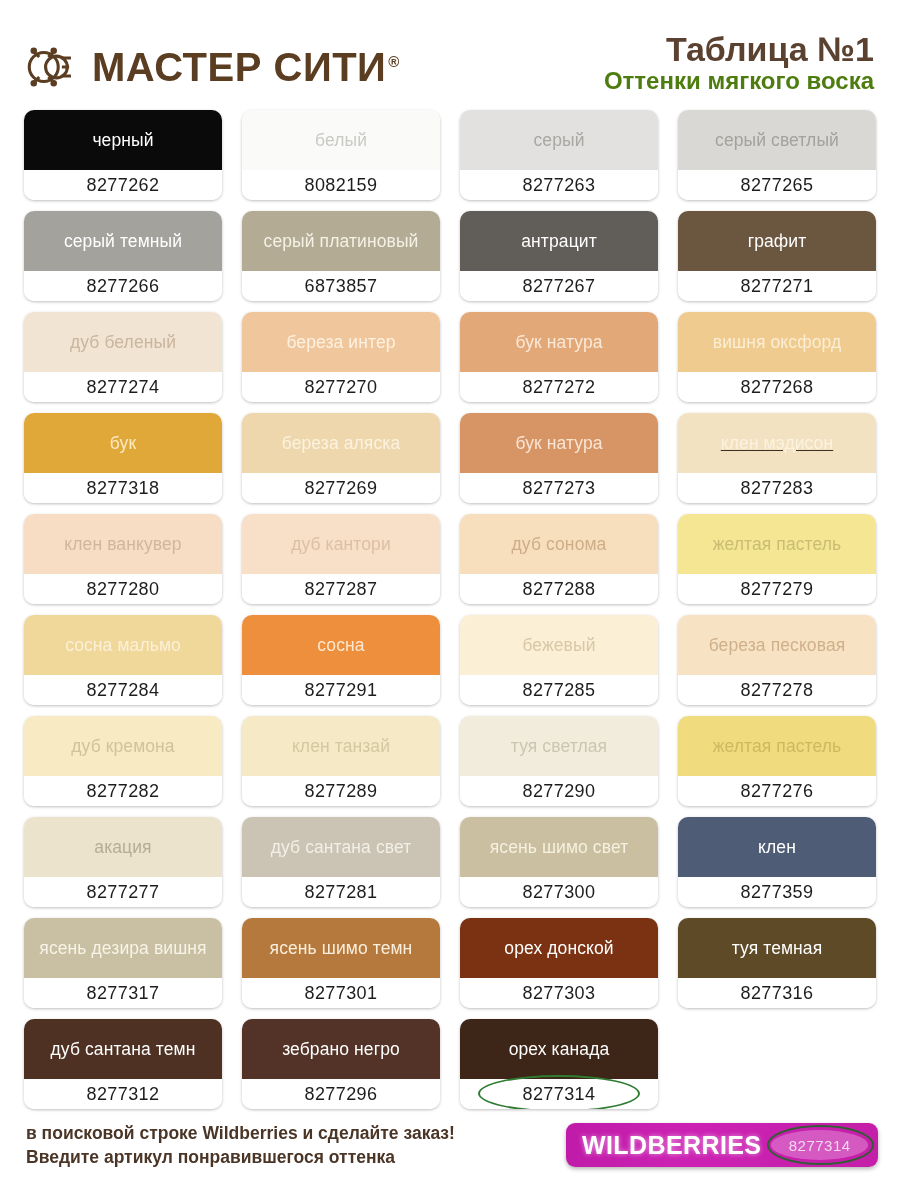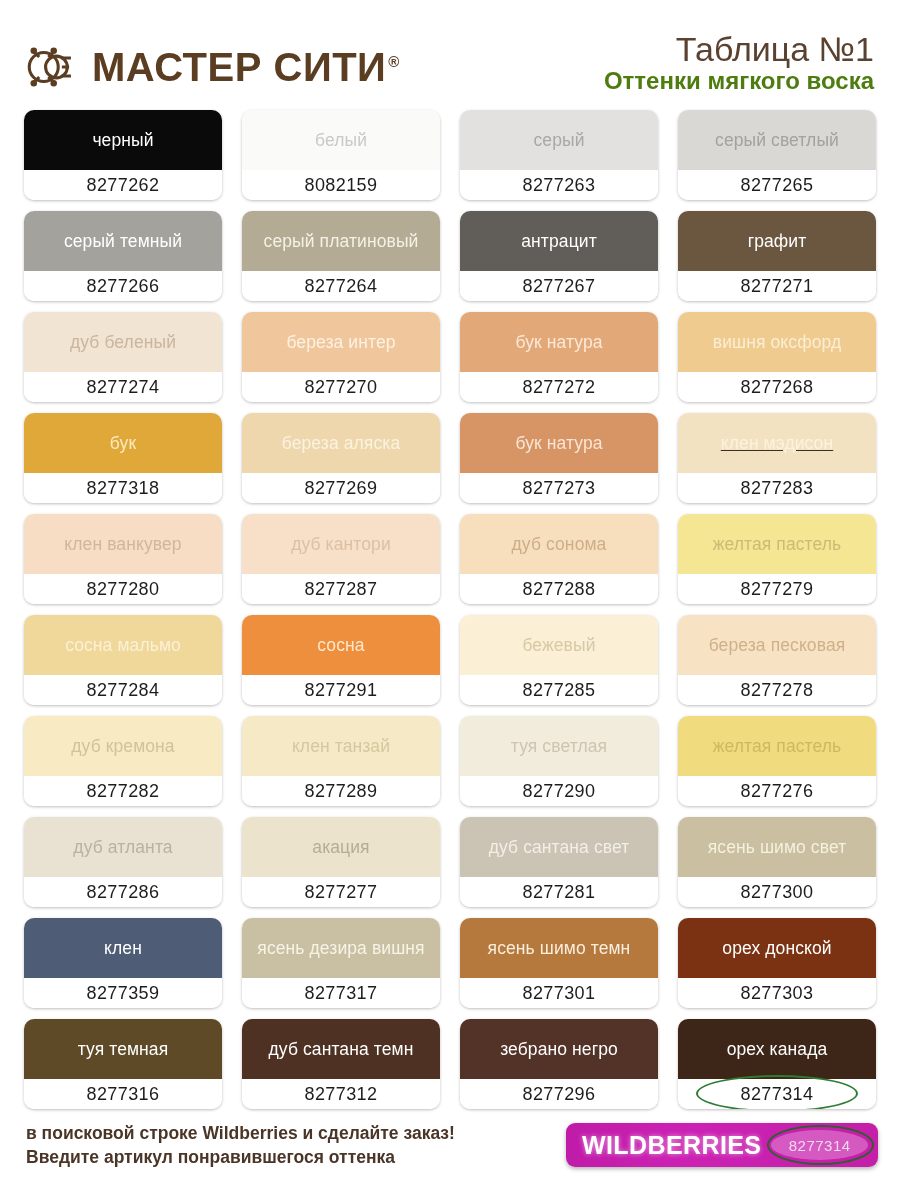--- a/index.html
+++ b/index.html
@@ -68,7 +68,7 @@
   }
   .title-1 {
     font-size: 34px;
-    font-weight: 400;
+    font-weight: 700;
     color: #5b4230;
     line-height: 1.12;
     white-space: nowrap;

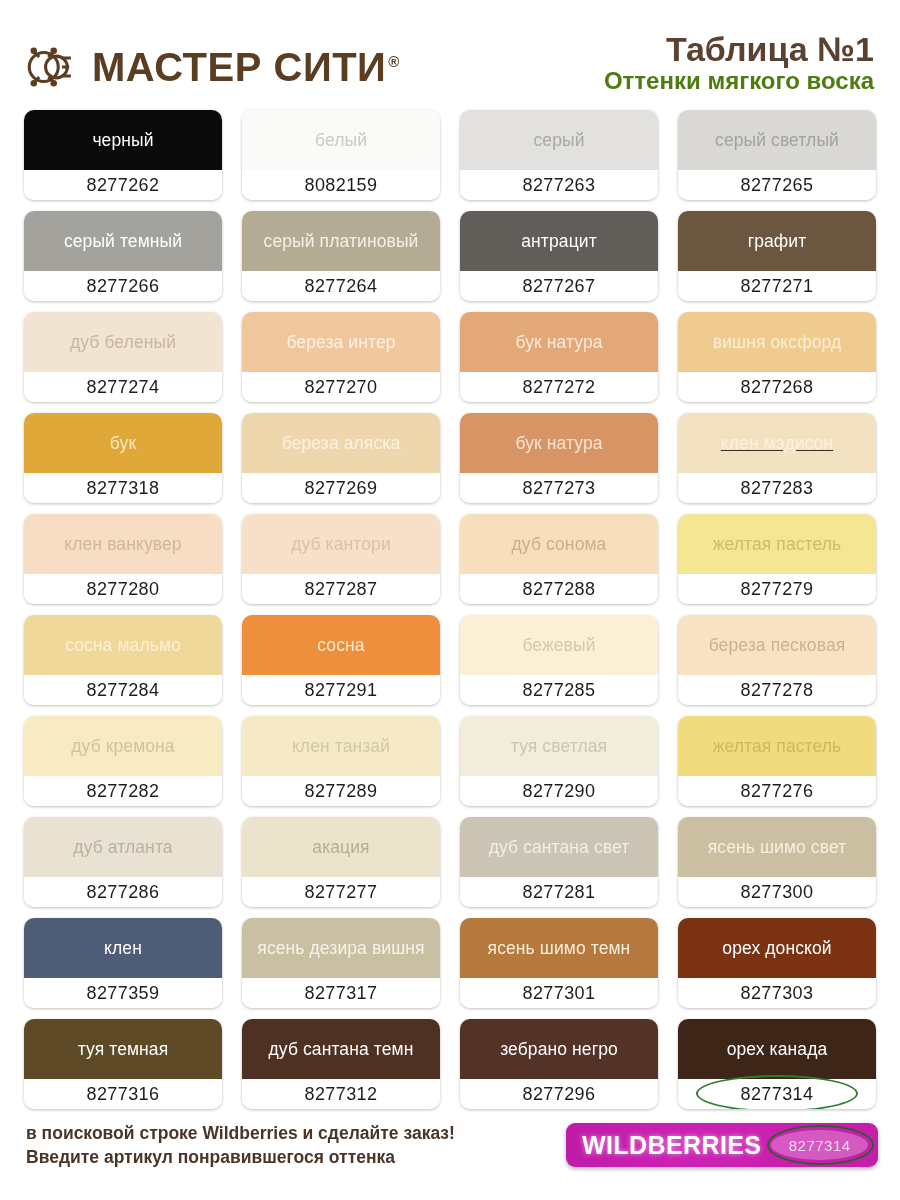--- a/index.html
+++ b/index.html
@@ -274,7 +274,7 @@
         <div class="swatch-color" style="background: rgb(179, 171, 148);">
           <div class="swatch-name" style="color: rgb(245, 241, 230);">серый платиновый</div>
         </div>
-        <div class="swatch-code">8277264</div>
+        <div class="swatch-code">6873857</div>
       </div>
       <div class="swatch">
         <div class="swatch-color" style="background: rgb(97, 93, 88);">

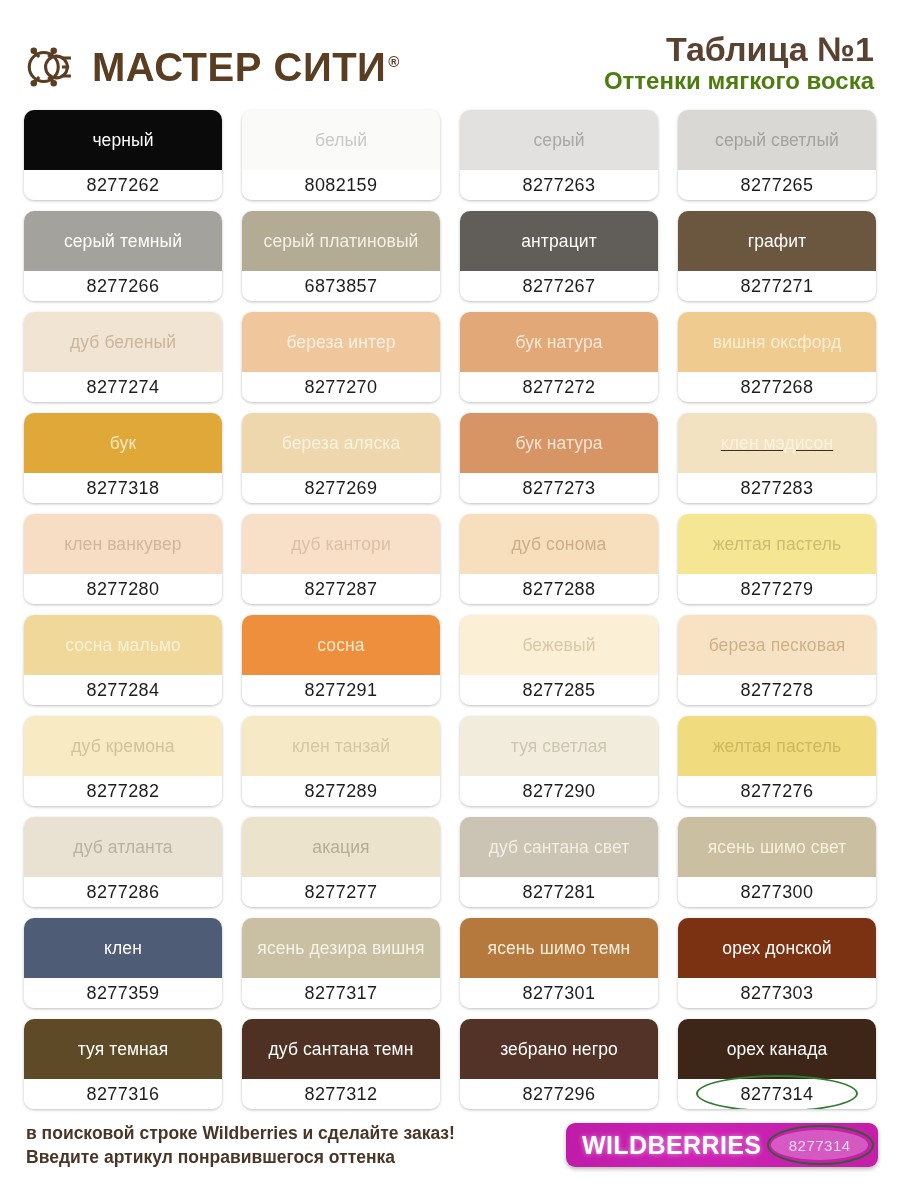--- a/index.html
+++ b/index.html
@@ -409,12 +409,6 @@
         <div class="swatch-code">8277276</div>
       </div>
       <div class="swatch">
-        <div class="swatch-color" style="background: rgb(233, 226, 211);">
-          <div class="swatch-name" style="color: rgb(185, 178, 163);">дуб атланта</div>
-        </div>
-        <div class="swatch-code">8277286</div>
-      </div>
-      <div class="swatch">
         <div class="swatch-color" style="background: rgb(236, 227, 205);">
           <div class="swatch-name" style="color: rgb(183, 173, 150);">акация</div>
         </div>

